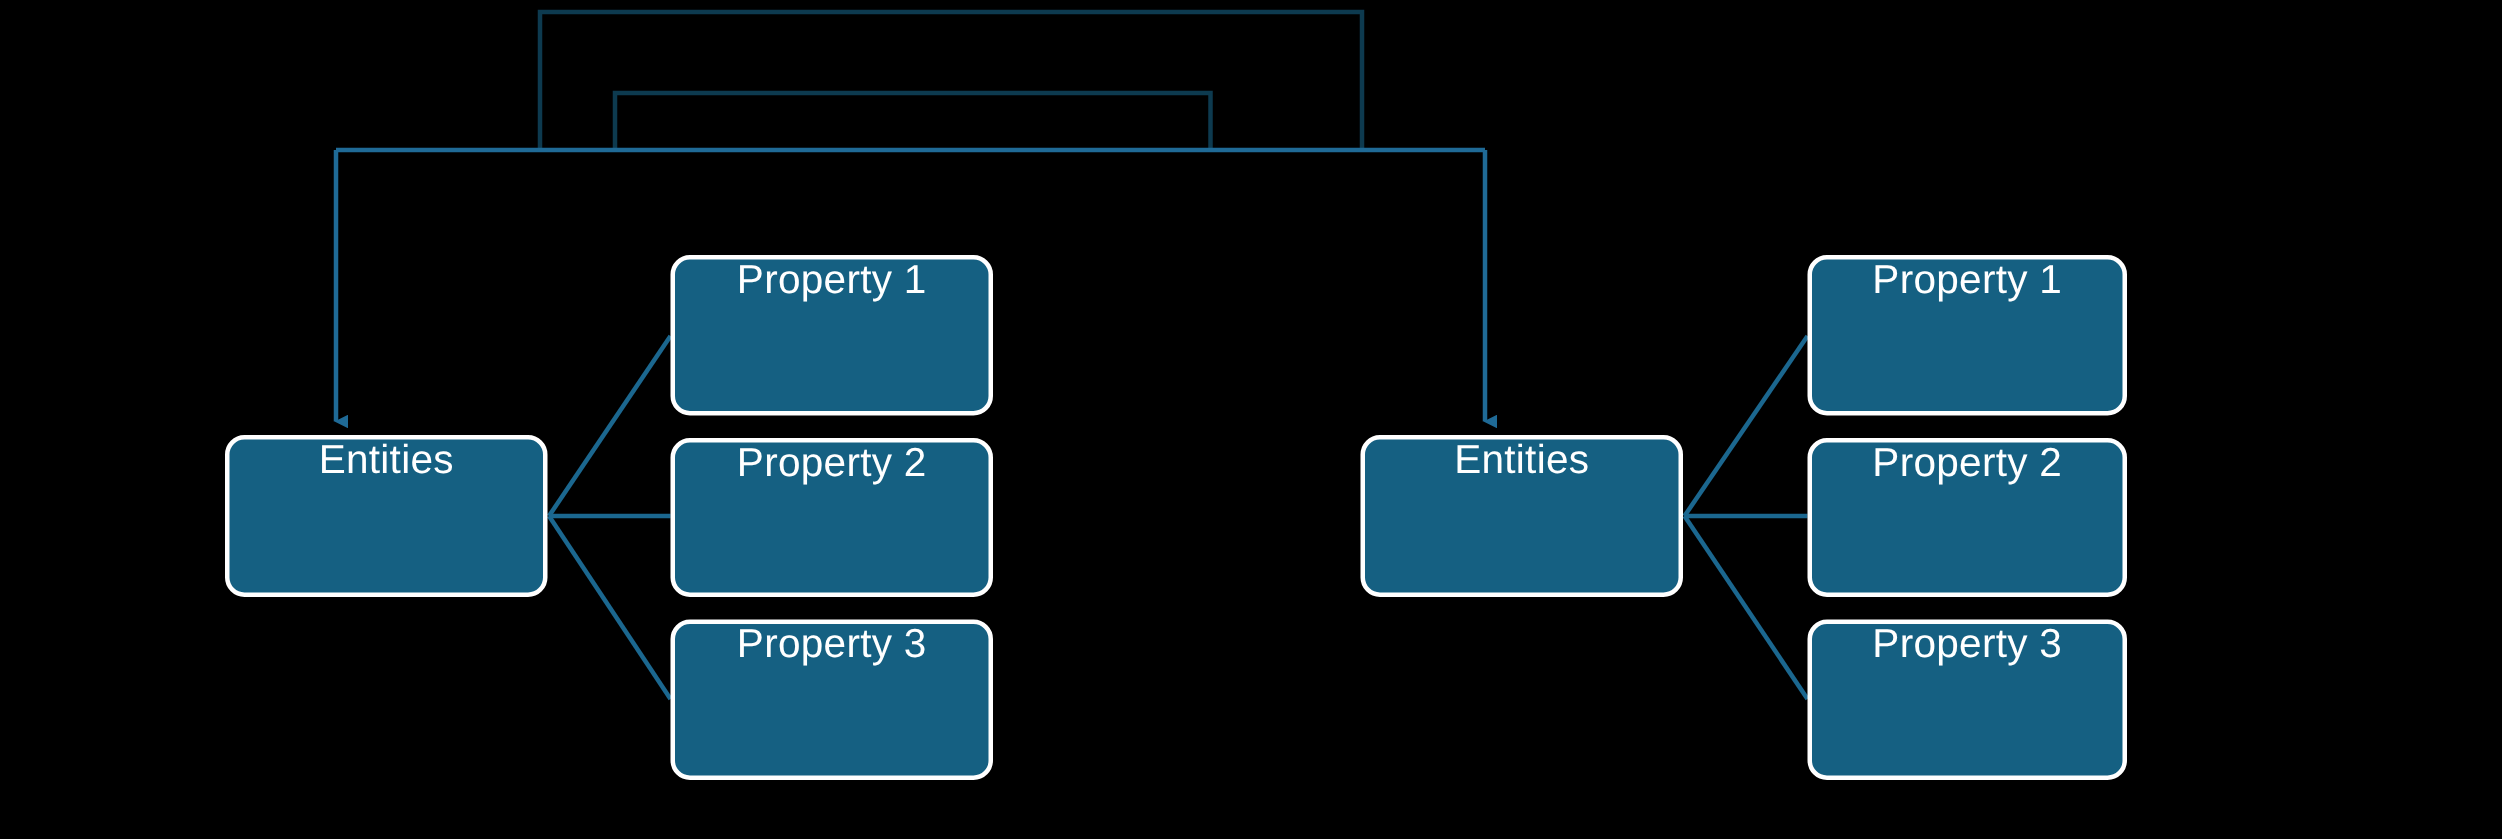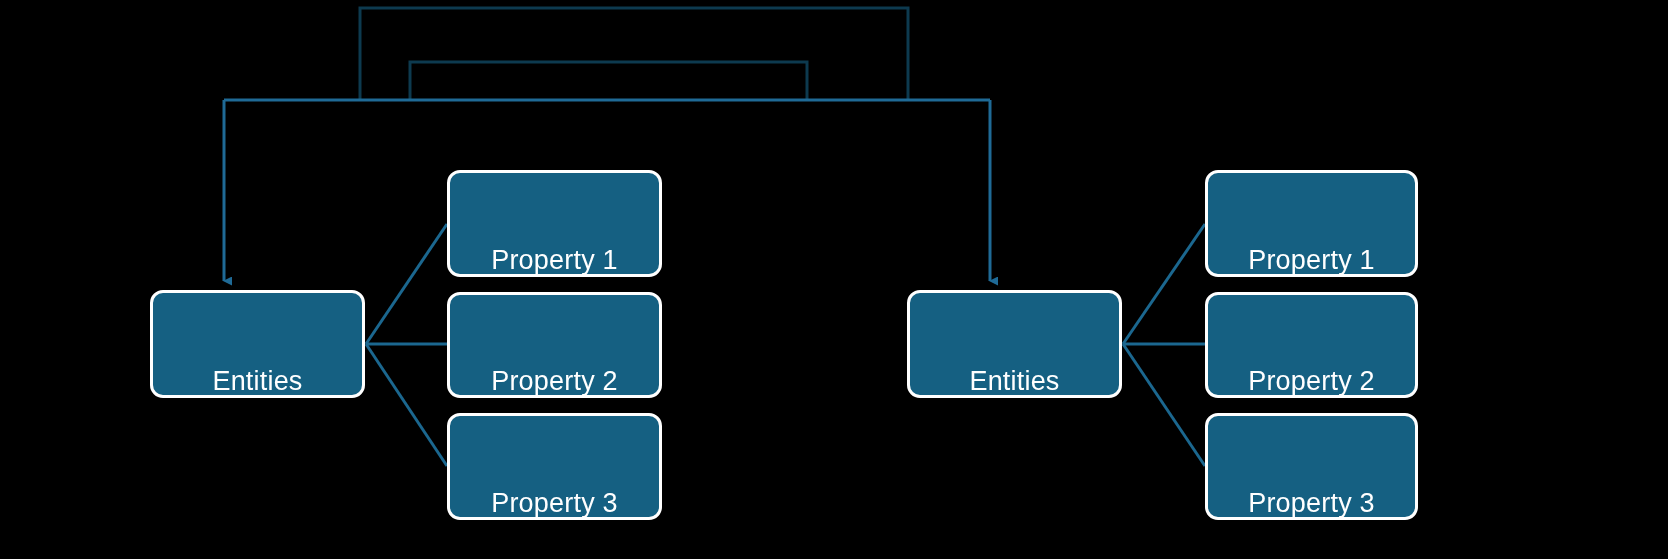--- a/index.html
+++ b/index.html
@@ -38,7 +38,7 @@
     font-weight: 400;
     letter-spacing: 0.2px;
     display: flex;
-    align-items: flex-end;
+    align-items: flex-start;
     justify-content: center;
     line-height: 1;
     z-index: 3;

